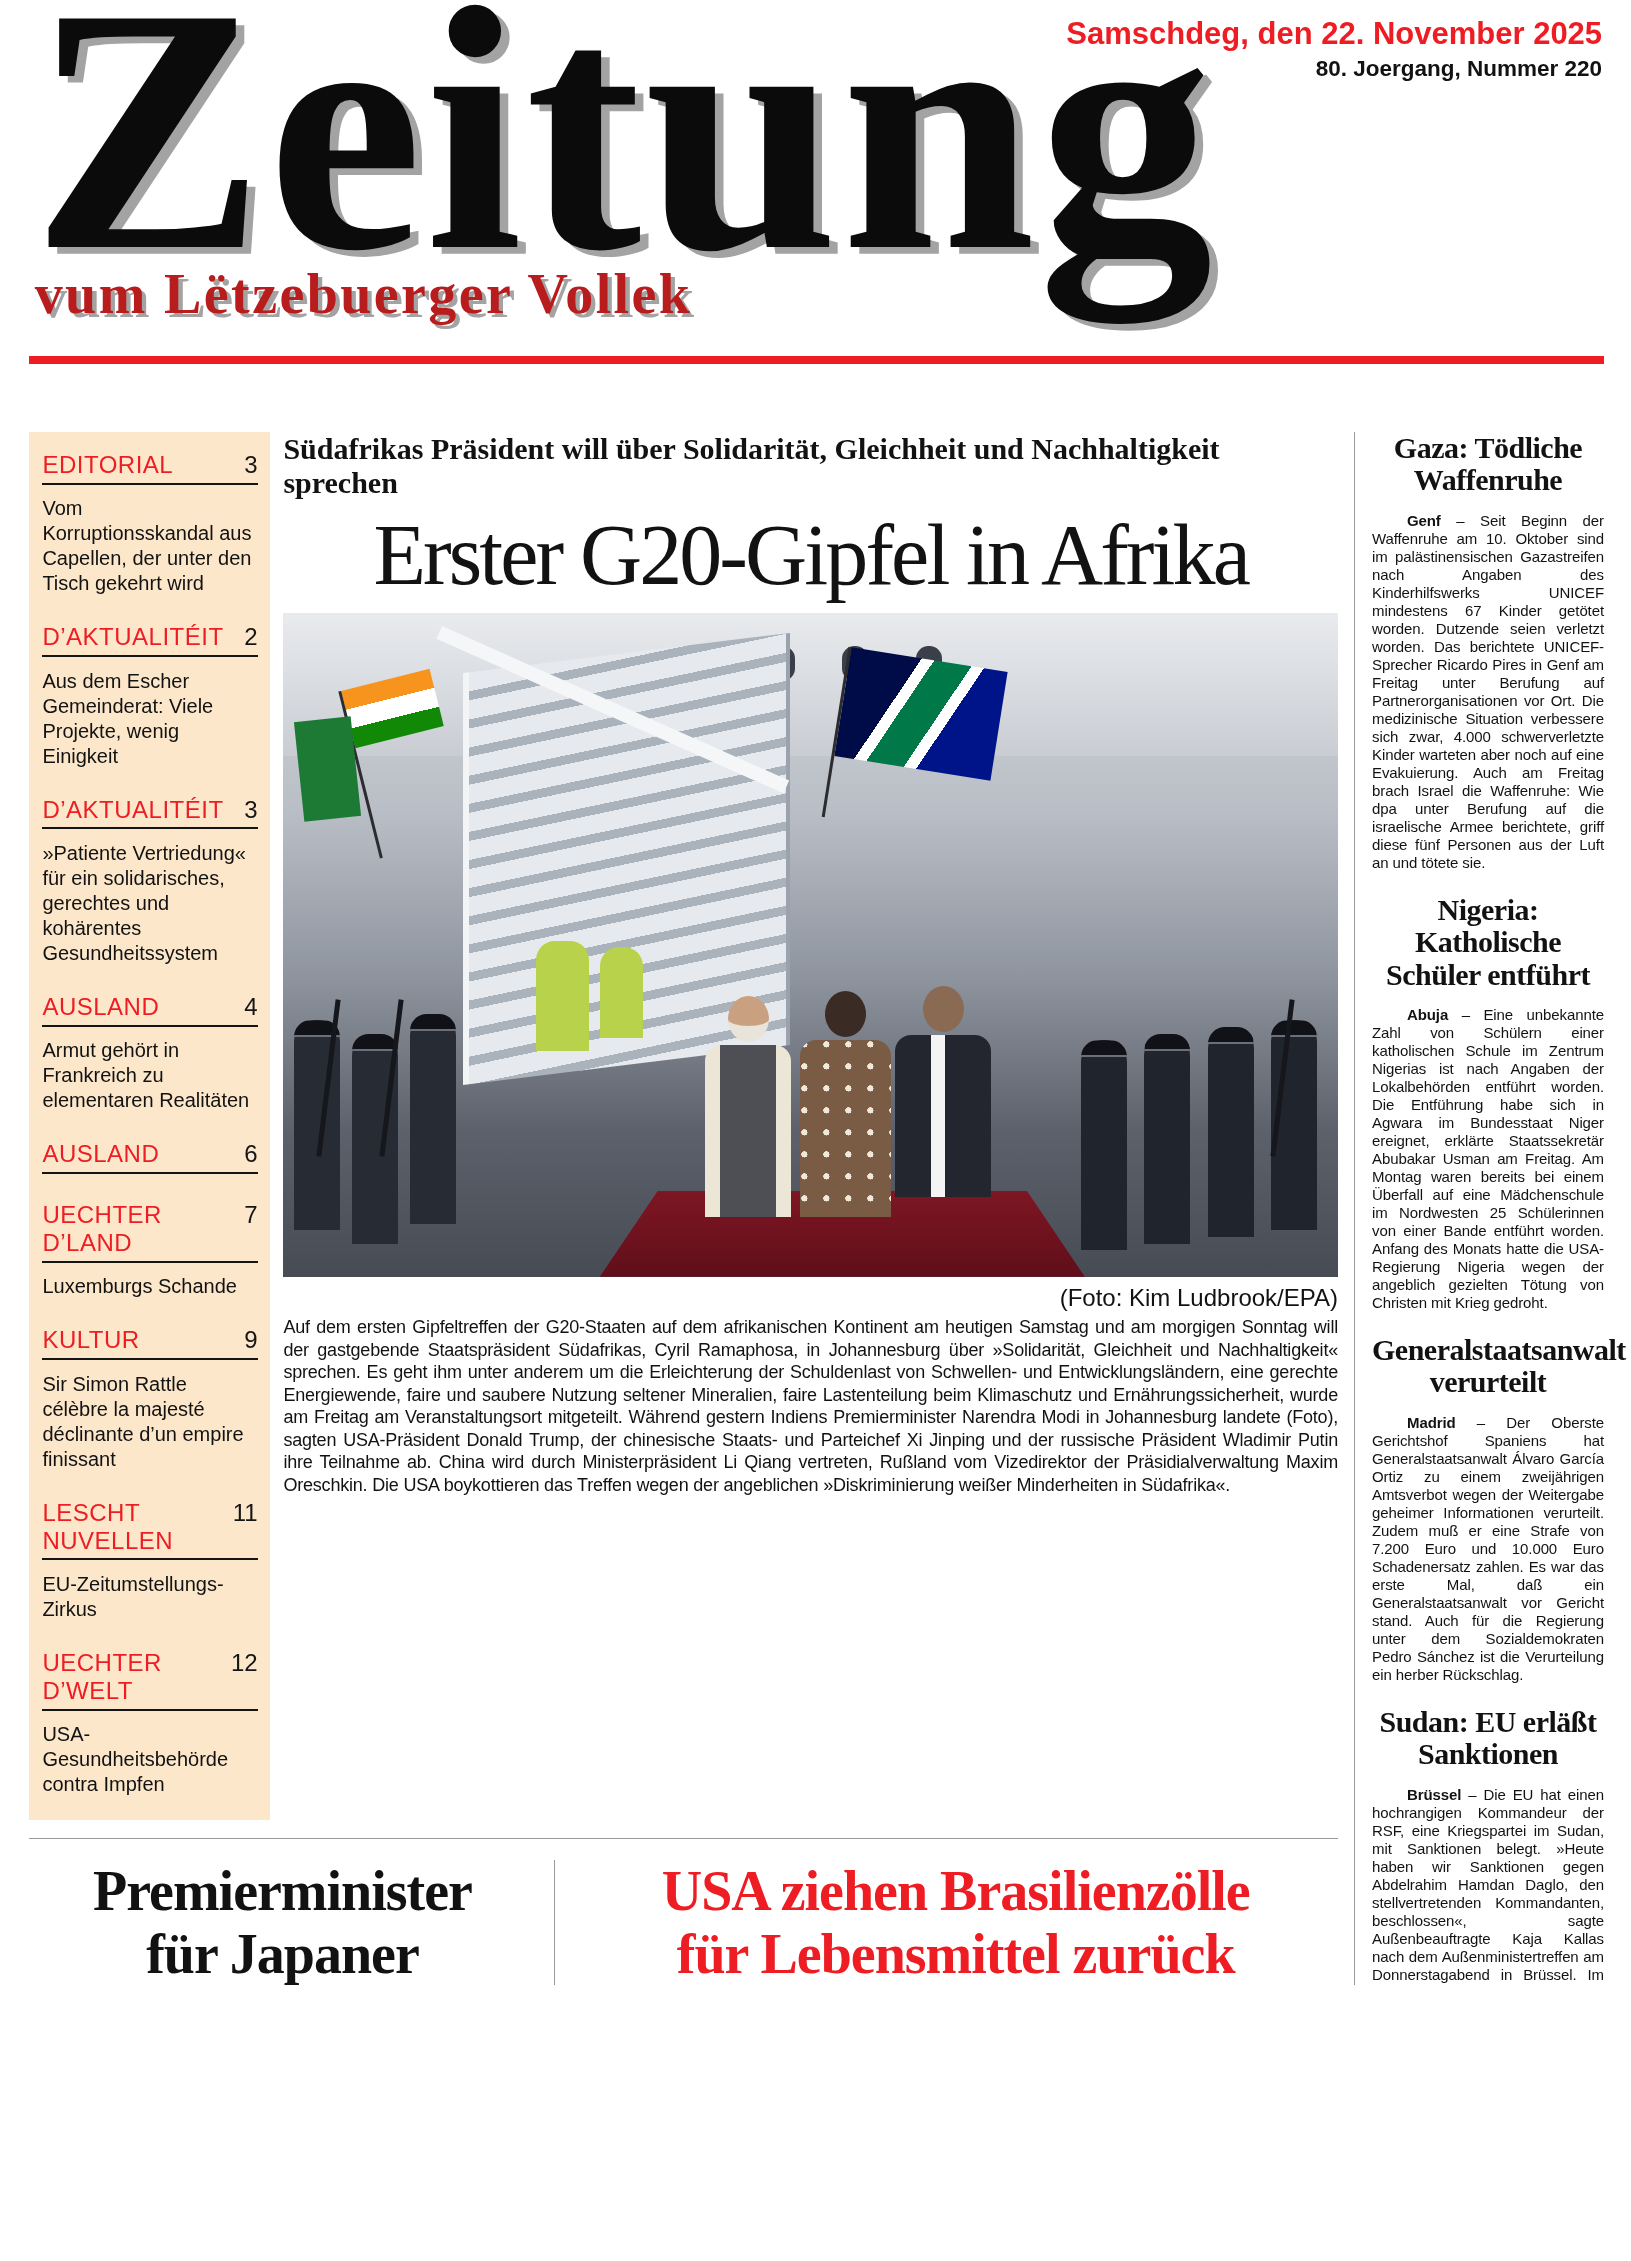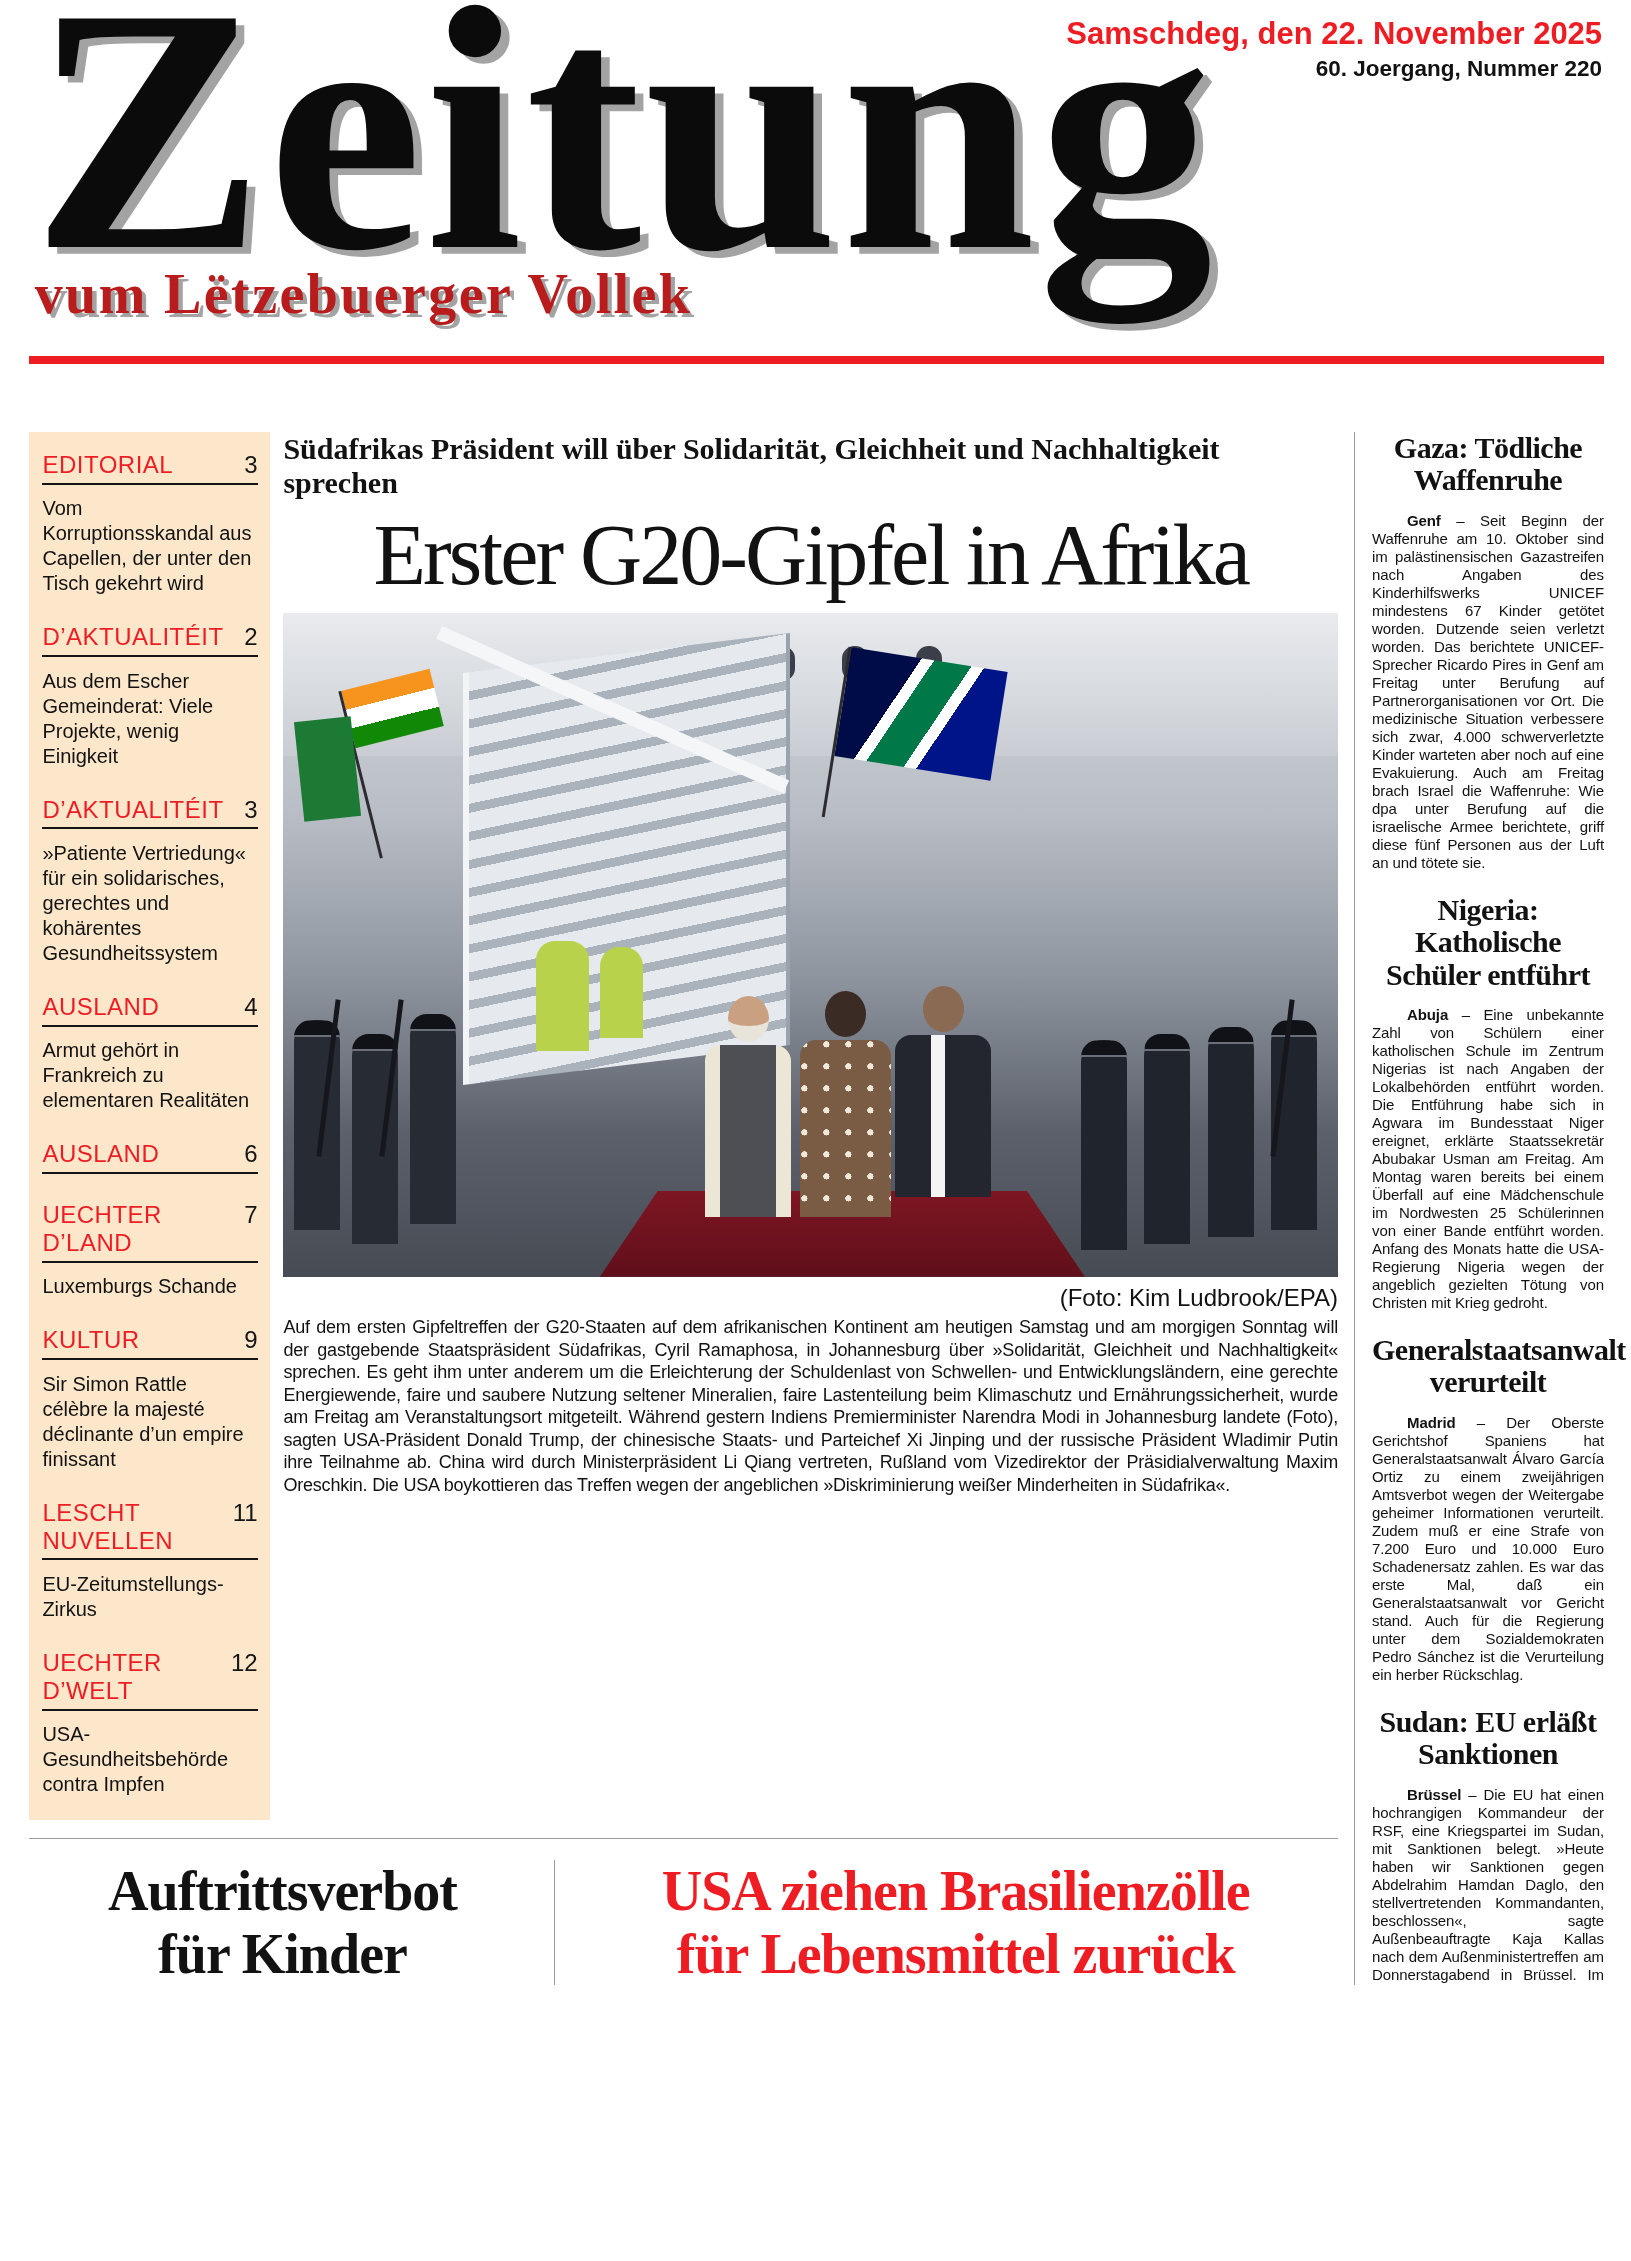--- a/index.html
+++ b/index.html
@@ -145,7 +145,7 @@
 
   <div class="header">
     <div class="date-line">Samschdeg, den 22. November 2025</div>
-    <div class="edition-line">60. Joergang, Nummer 220</div>
+    <div class="edition-line">80. Joergang, Nummer 220</div>
     <div class="masthead-title">Zeitung</div>
     <div class="masthead-sub">vum Lëtzebuerger Vollek</div>
     <div class="red-rule"></div>

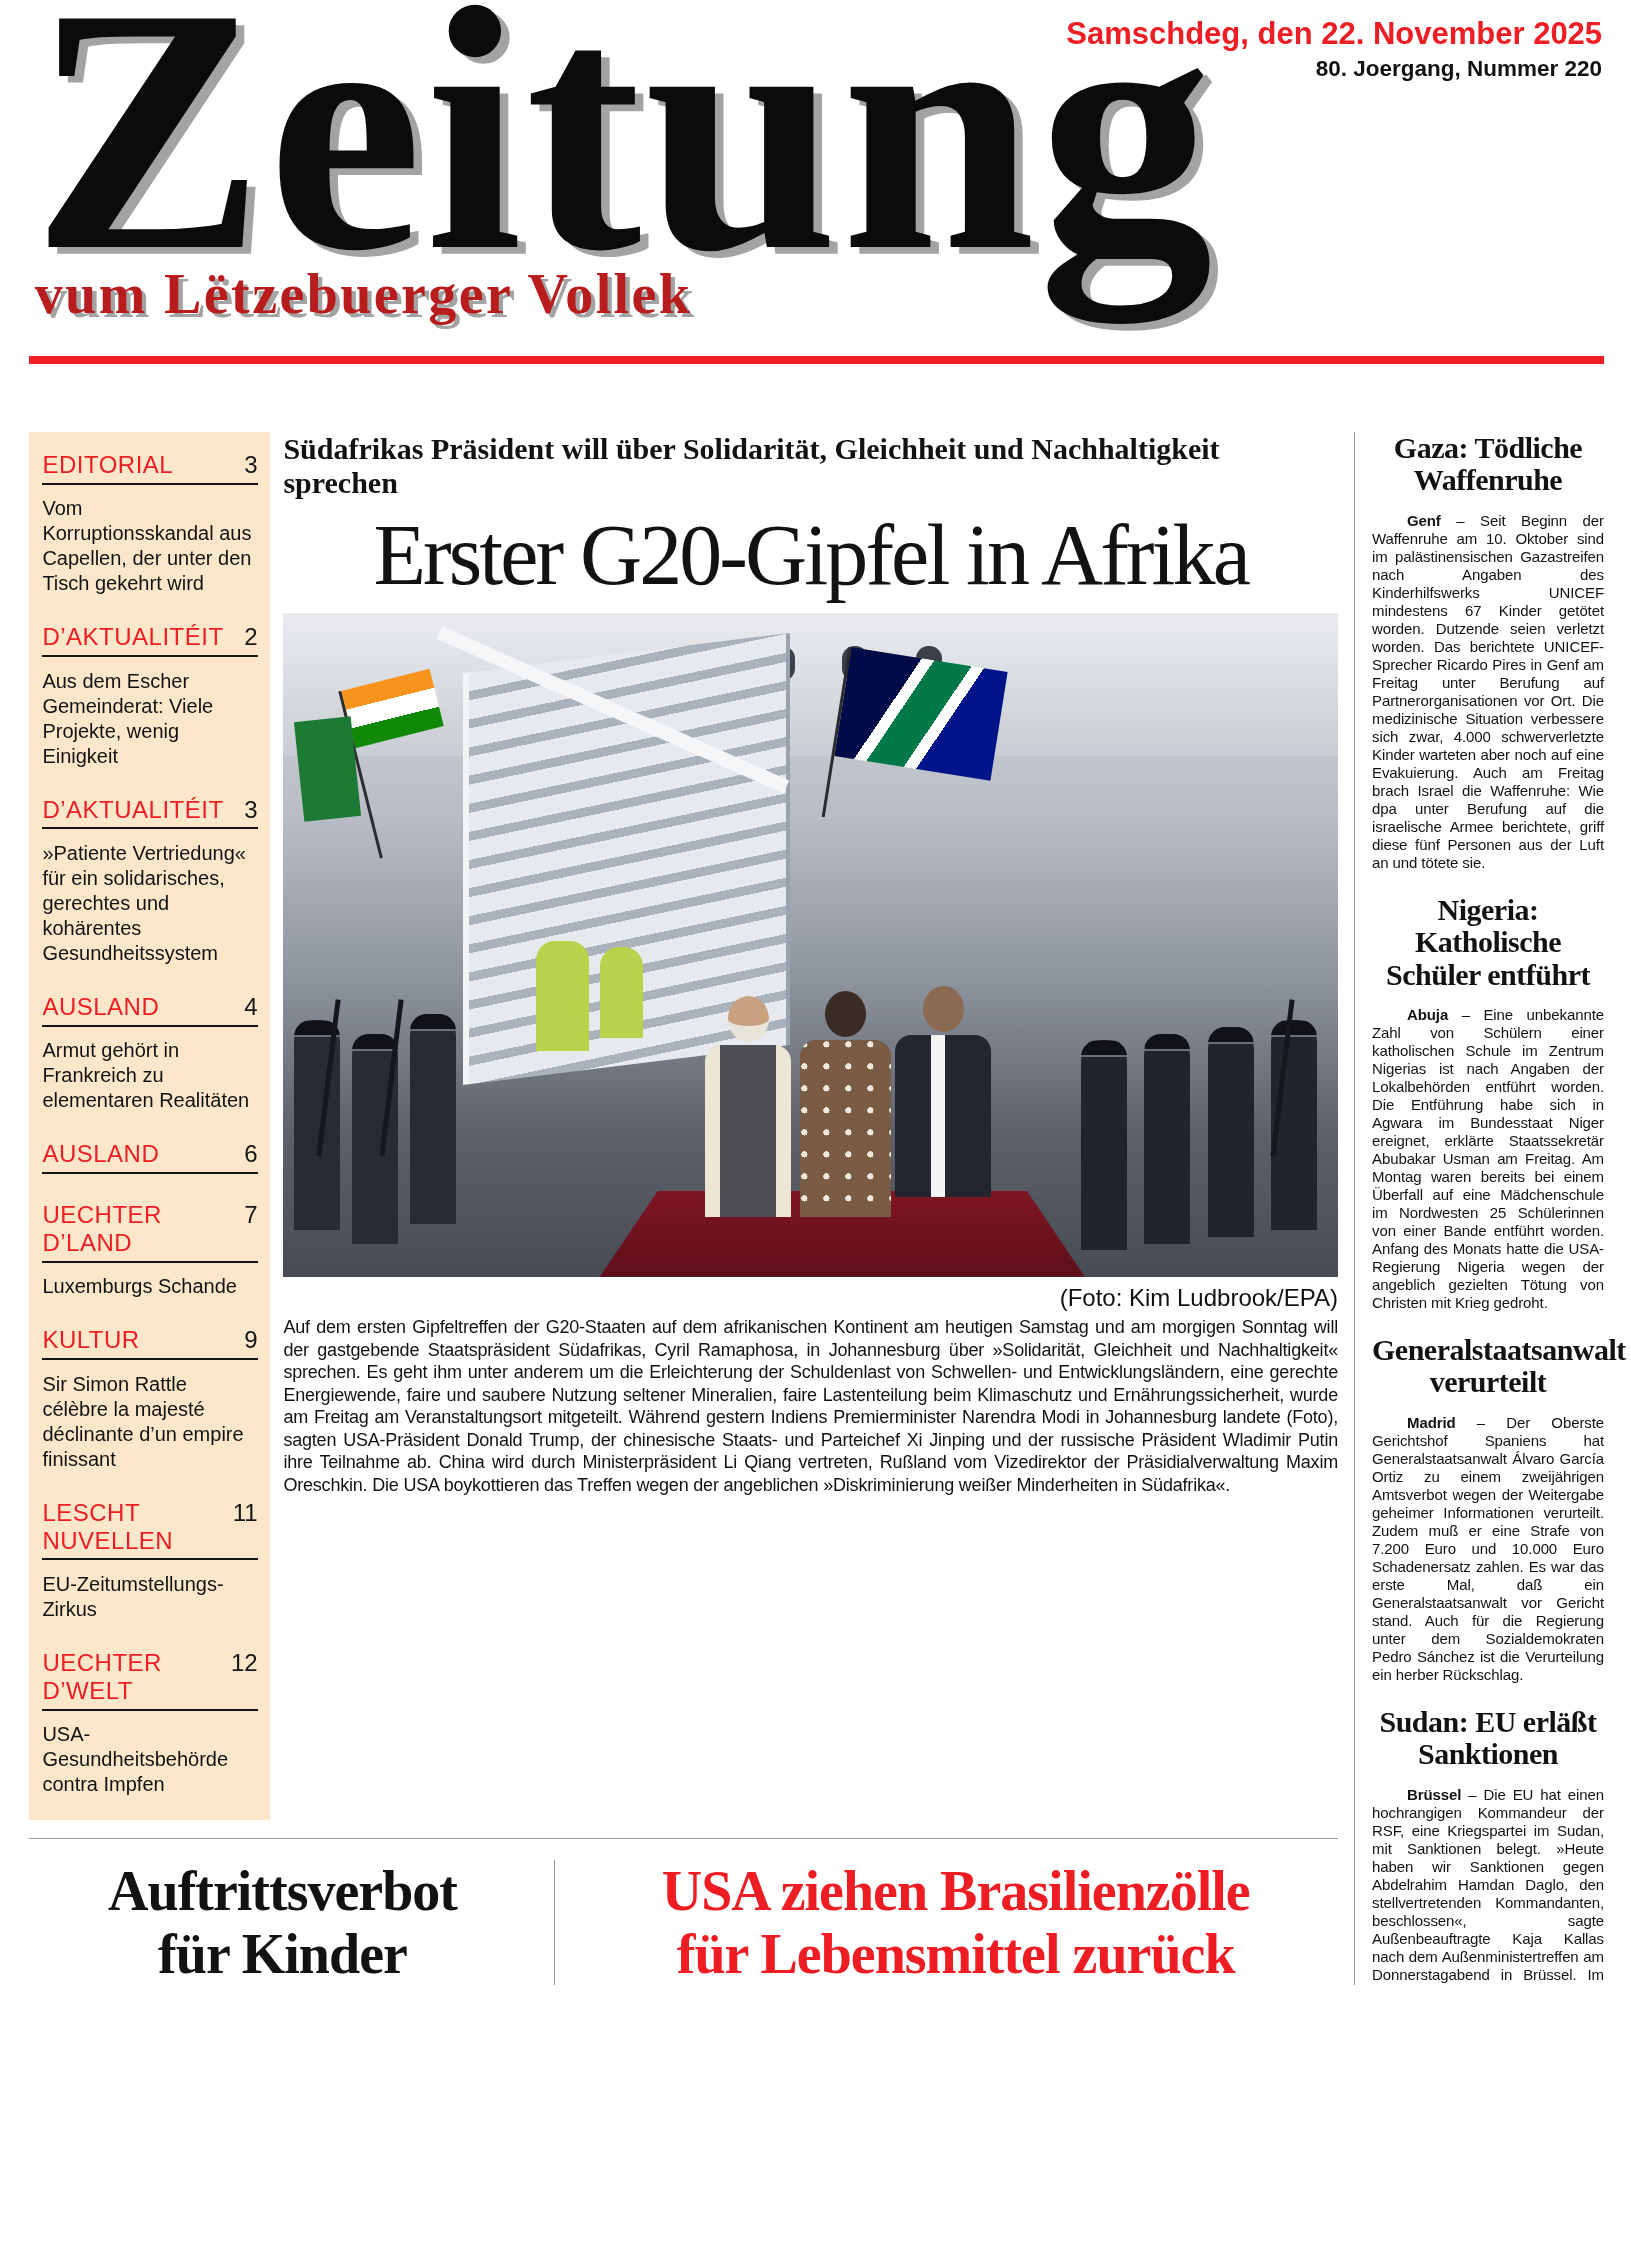--- a/index.html
+++ b/index.html
@@ -295,7 +295,7 @@
       <div class="bottom-row">
 
         <div class="bottom-left">
-          <div class="headline-2 hl-narrow">Auftrittsverbot für Kinder</div>
+          <div class="headline-2 hl-narrow">Premierminister für Japaner</div>
           <div class="photo concert-photo">
             <div class="beam" style="left:22%;transform:rotate(14deg);"></div>
             <div class="beam" style="left:60%;transform:rotate(-12deg);"></div>

